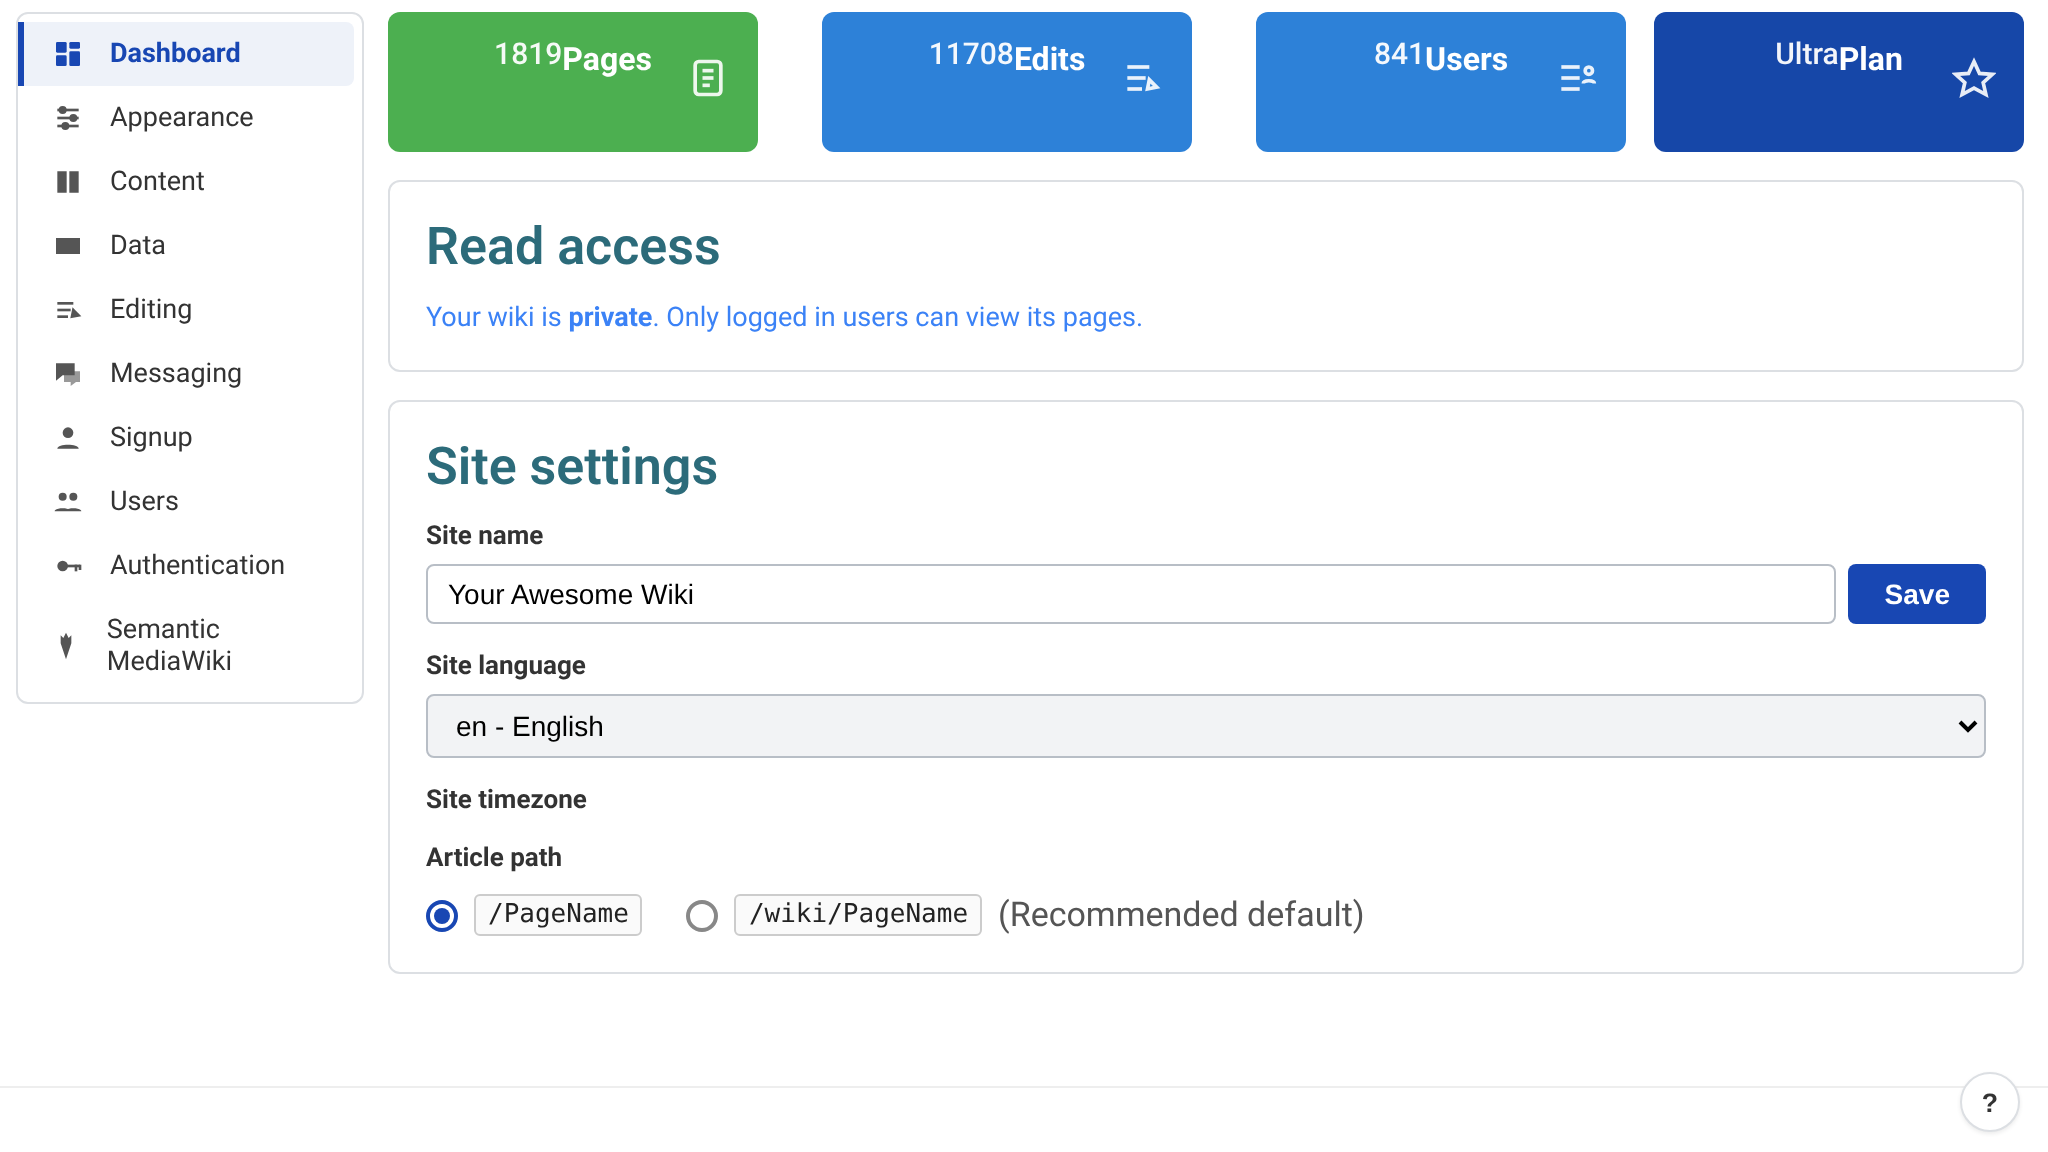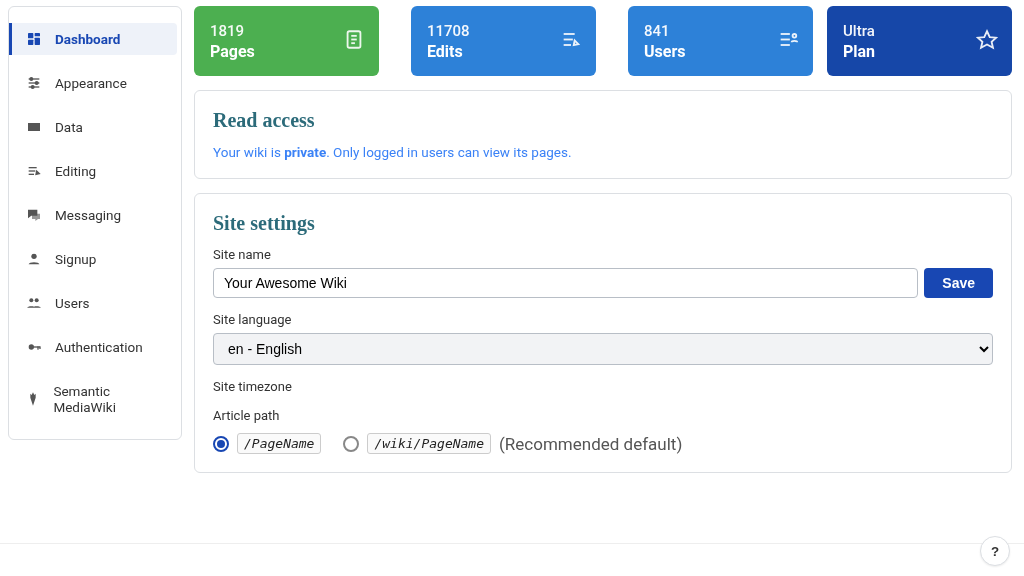--- a/index.html
+++ b/index.html
@@ -52,7 +52,7 @@
     font-size: 13.5px;
     color: #333;
     border-radius: 4px;
-    margin: 12px 4px;
+    margin: 0 4px;
   }
   .side-item.active {
     background: #eef2f9;

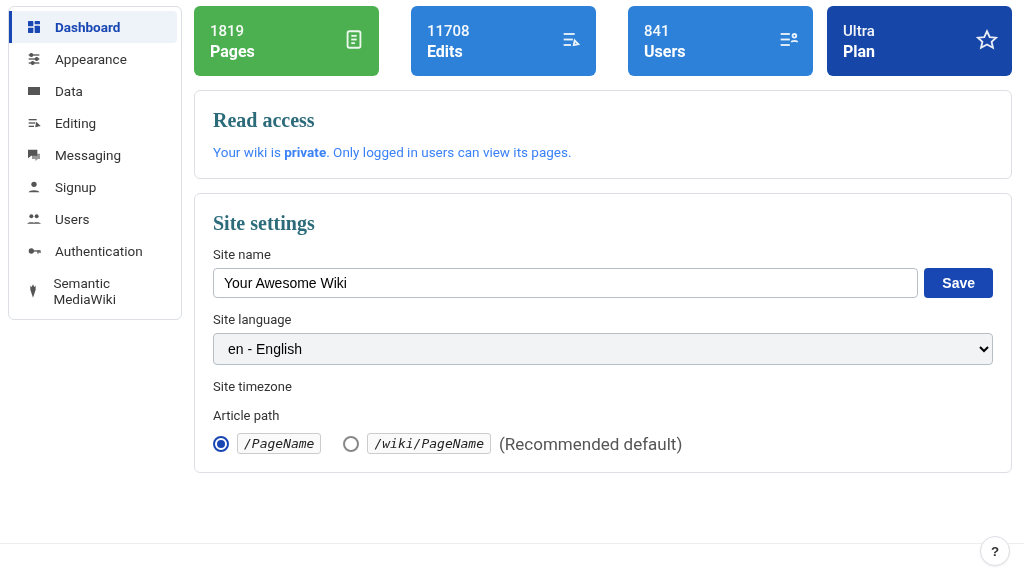--- a/index.html
+++ b/index.html
@@ -87,7 +87,7 @@
     padding: 12px 16px;
     position: relative;
     min-height: 70px;
-    display:flex; flex-direction:column; justify-content:center;
+    display:flex; flex-direction:row; justify-content:center;
   }
   .stat.green { background: var(--green); }
   .stat.blue  { background: var(--blue-tile); margin-left: 18px; }

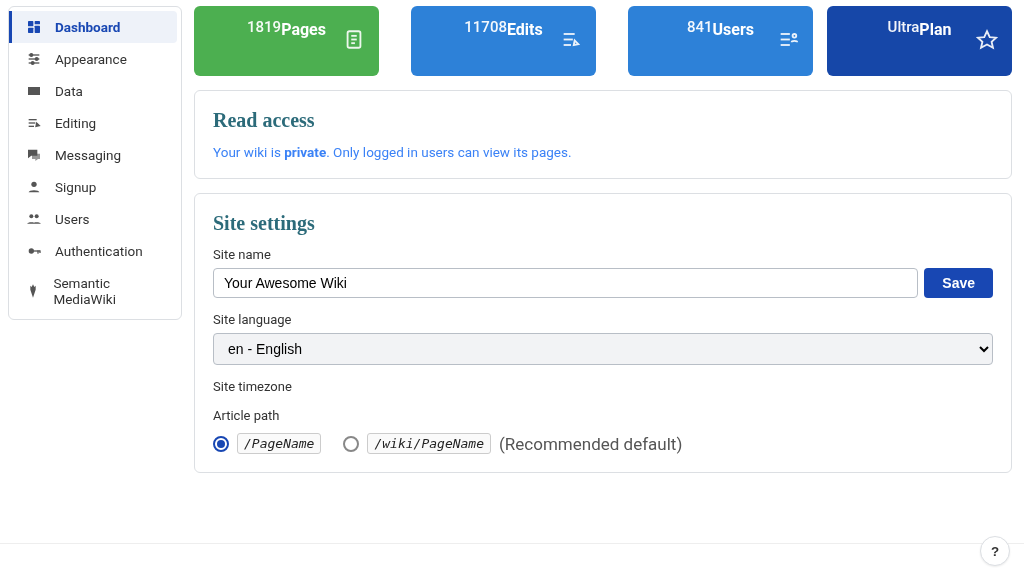--- a/index.html
+++ b/index.html
@@ -208,6 +208,14 @@
       <div class="side-item">
         <span class="icon">
           <svg viewBox="0 0 24 24" fill="currentColor">
+            <path d="M4 4h7v16H4zM13 4h7v16h-7z"></path>
+          </svg>
+        </span>
+        <span>Content</span>
+      </div>
+      <div class="side-item">
+        <span class="icon">
+          <svg viewBox="0 0 24 24" fill="currentColor">
             <path d="M3 6h18v12H3z"></path>
           </svg>
         </span>

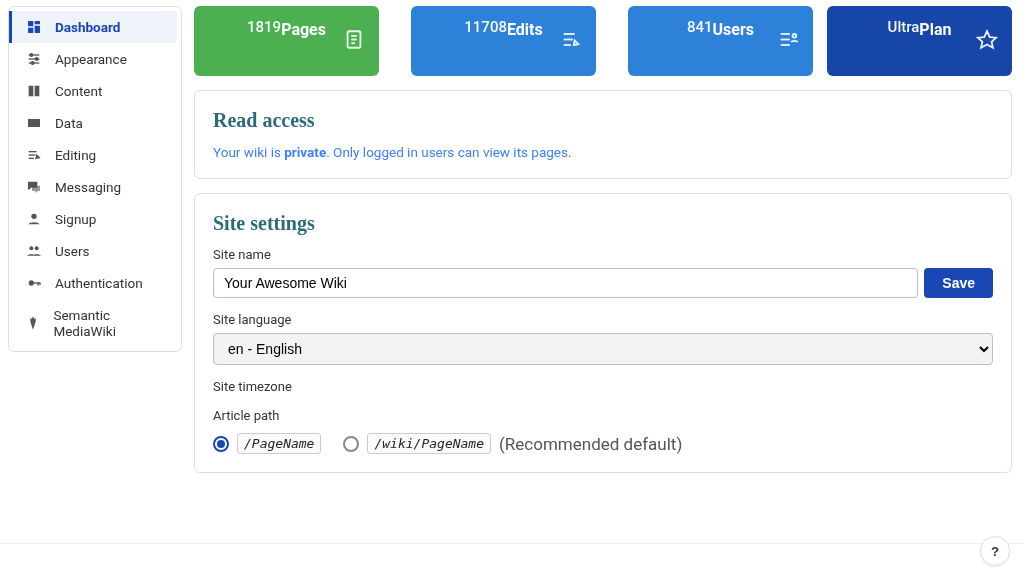--- a/index.html
+++ b/index.html
@@ -108,10 +108,9 @@
   }
   .panel h2 {
     margin: 4px 0 12px;
-    font-size: 20px;
+    font-size: 26px;
     font-weight: 600;
     color: var(--teal-heading);
-    font-family: Liberation Serif, serif;
   }
   .panel p { margin: 0; font-size: 13.5px; color: #3b82f6; }
 

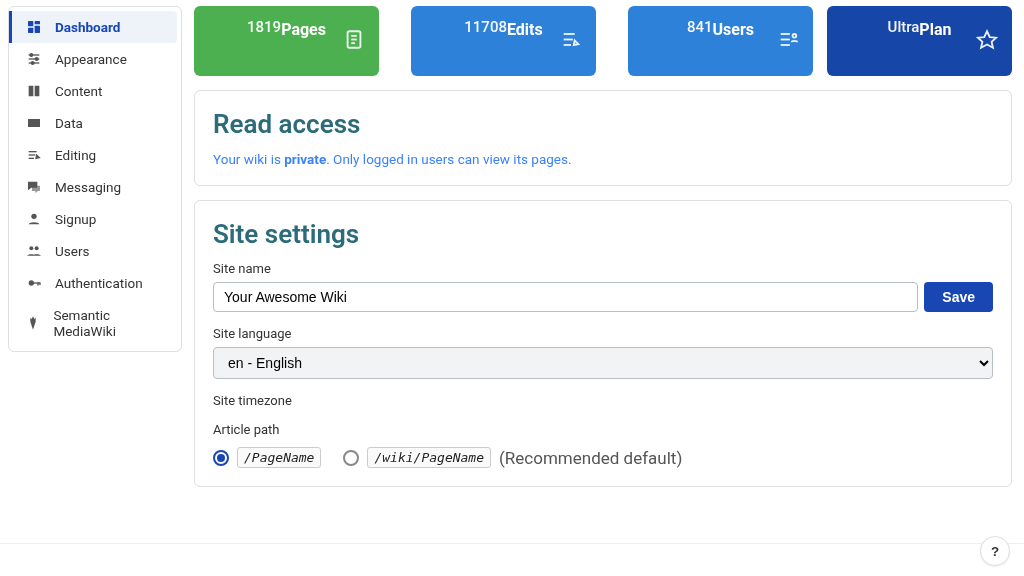--- a/index.html
+++ b/index.html
@@ -118,6 +118,7 @@
     font-size: 13px;
     color: #333;
     margin: 14px 0 6px;
+    font-weight: bold;
   }
   .field-label.first { margin-top: 6px; }
   .row-inline { display:flex; gap: 6px; justify-content: center; }

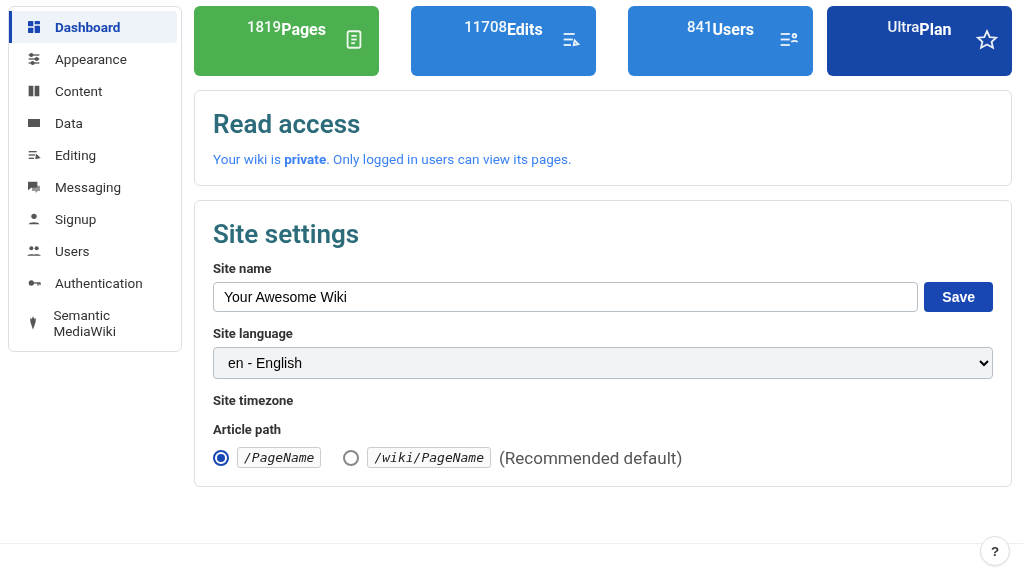--- a/index.html
+++ b/index.html
@@ -162,7 +162,7 @@
   .radio.checked::after {
     content:''; position:absolute; inset:2px; border-radius:50%; background: var(--accent);
   }
-  .mono { font-family: ui-monospace, SFMono-Regular, Menlo, Consolas, monospace; font-size: 13px; border:1px solid #ccc; padding:2px 6px; border-radius:3px; background:#fafafa;font-style:italic; }
+  .mono { font-family: ui-monospace, SFMono-Regular, Menlo, Consolas, monospace; font-size: 13px; border:1px solid #ccc; padding:2px 6px; border-radius:3px; background:#fafafa; }
   .hint { font-size: 17px; color:#555; }
 
   .help-btn {

